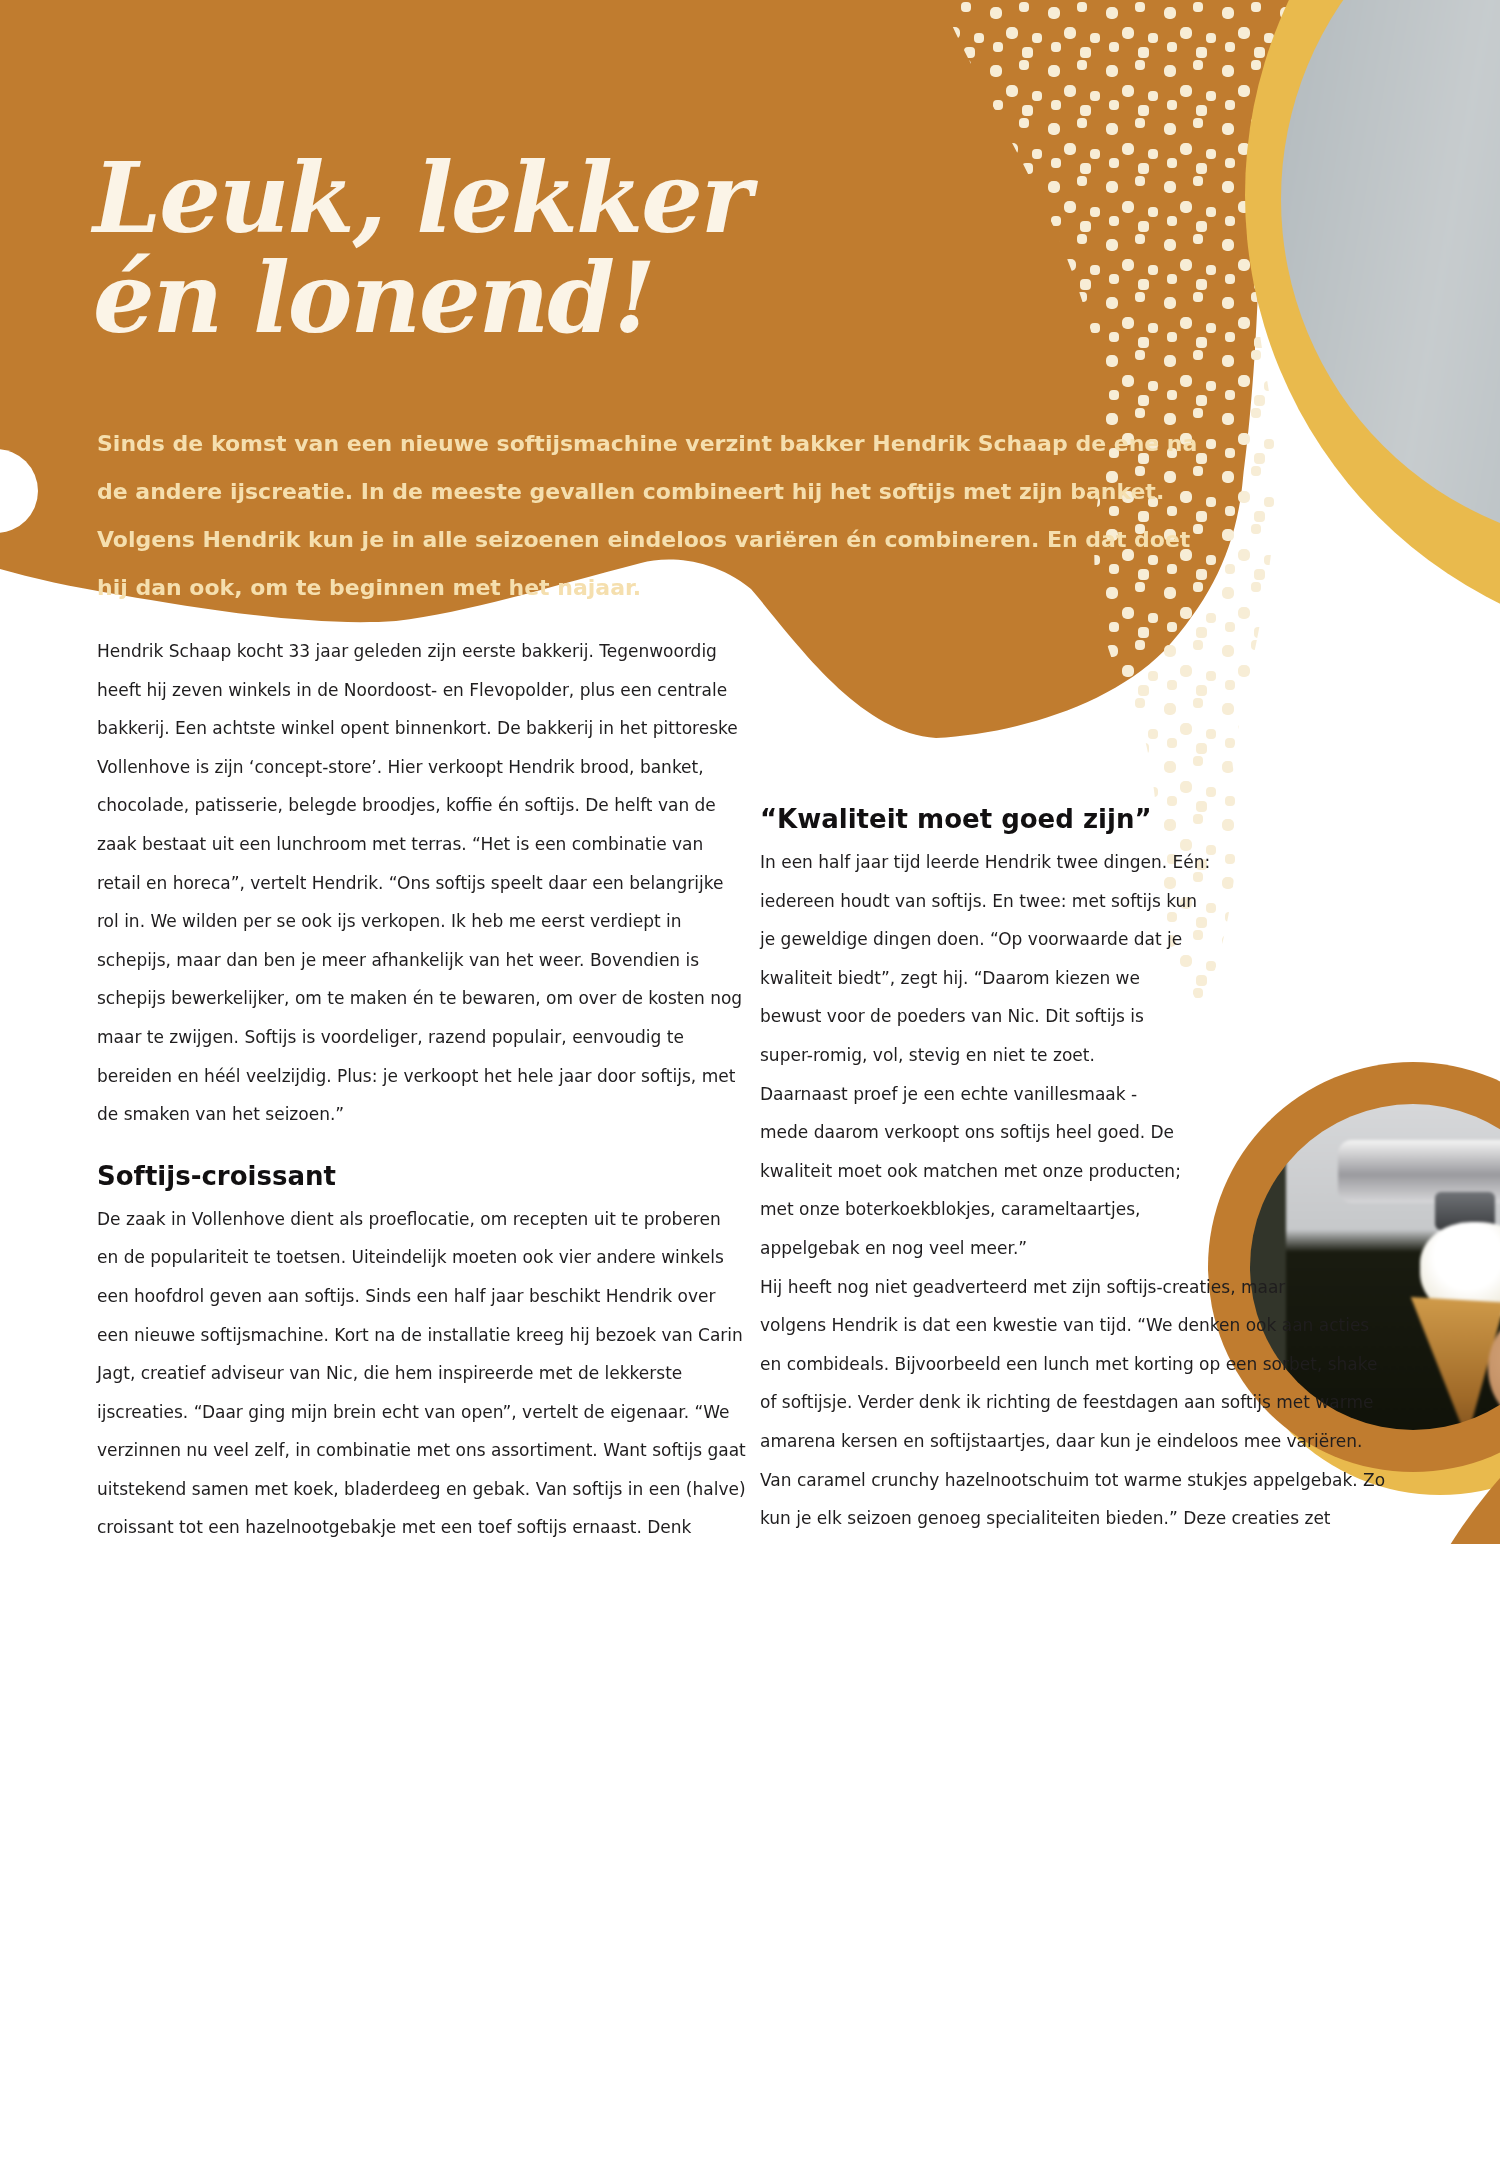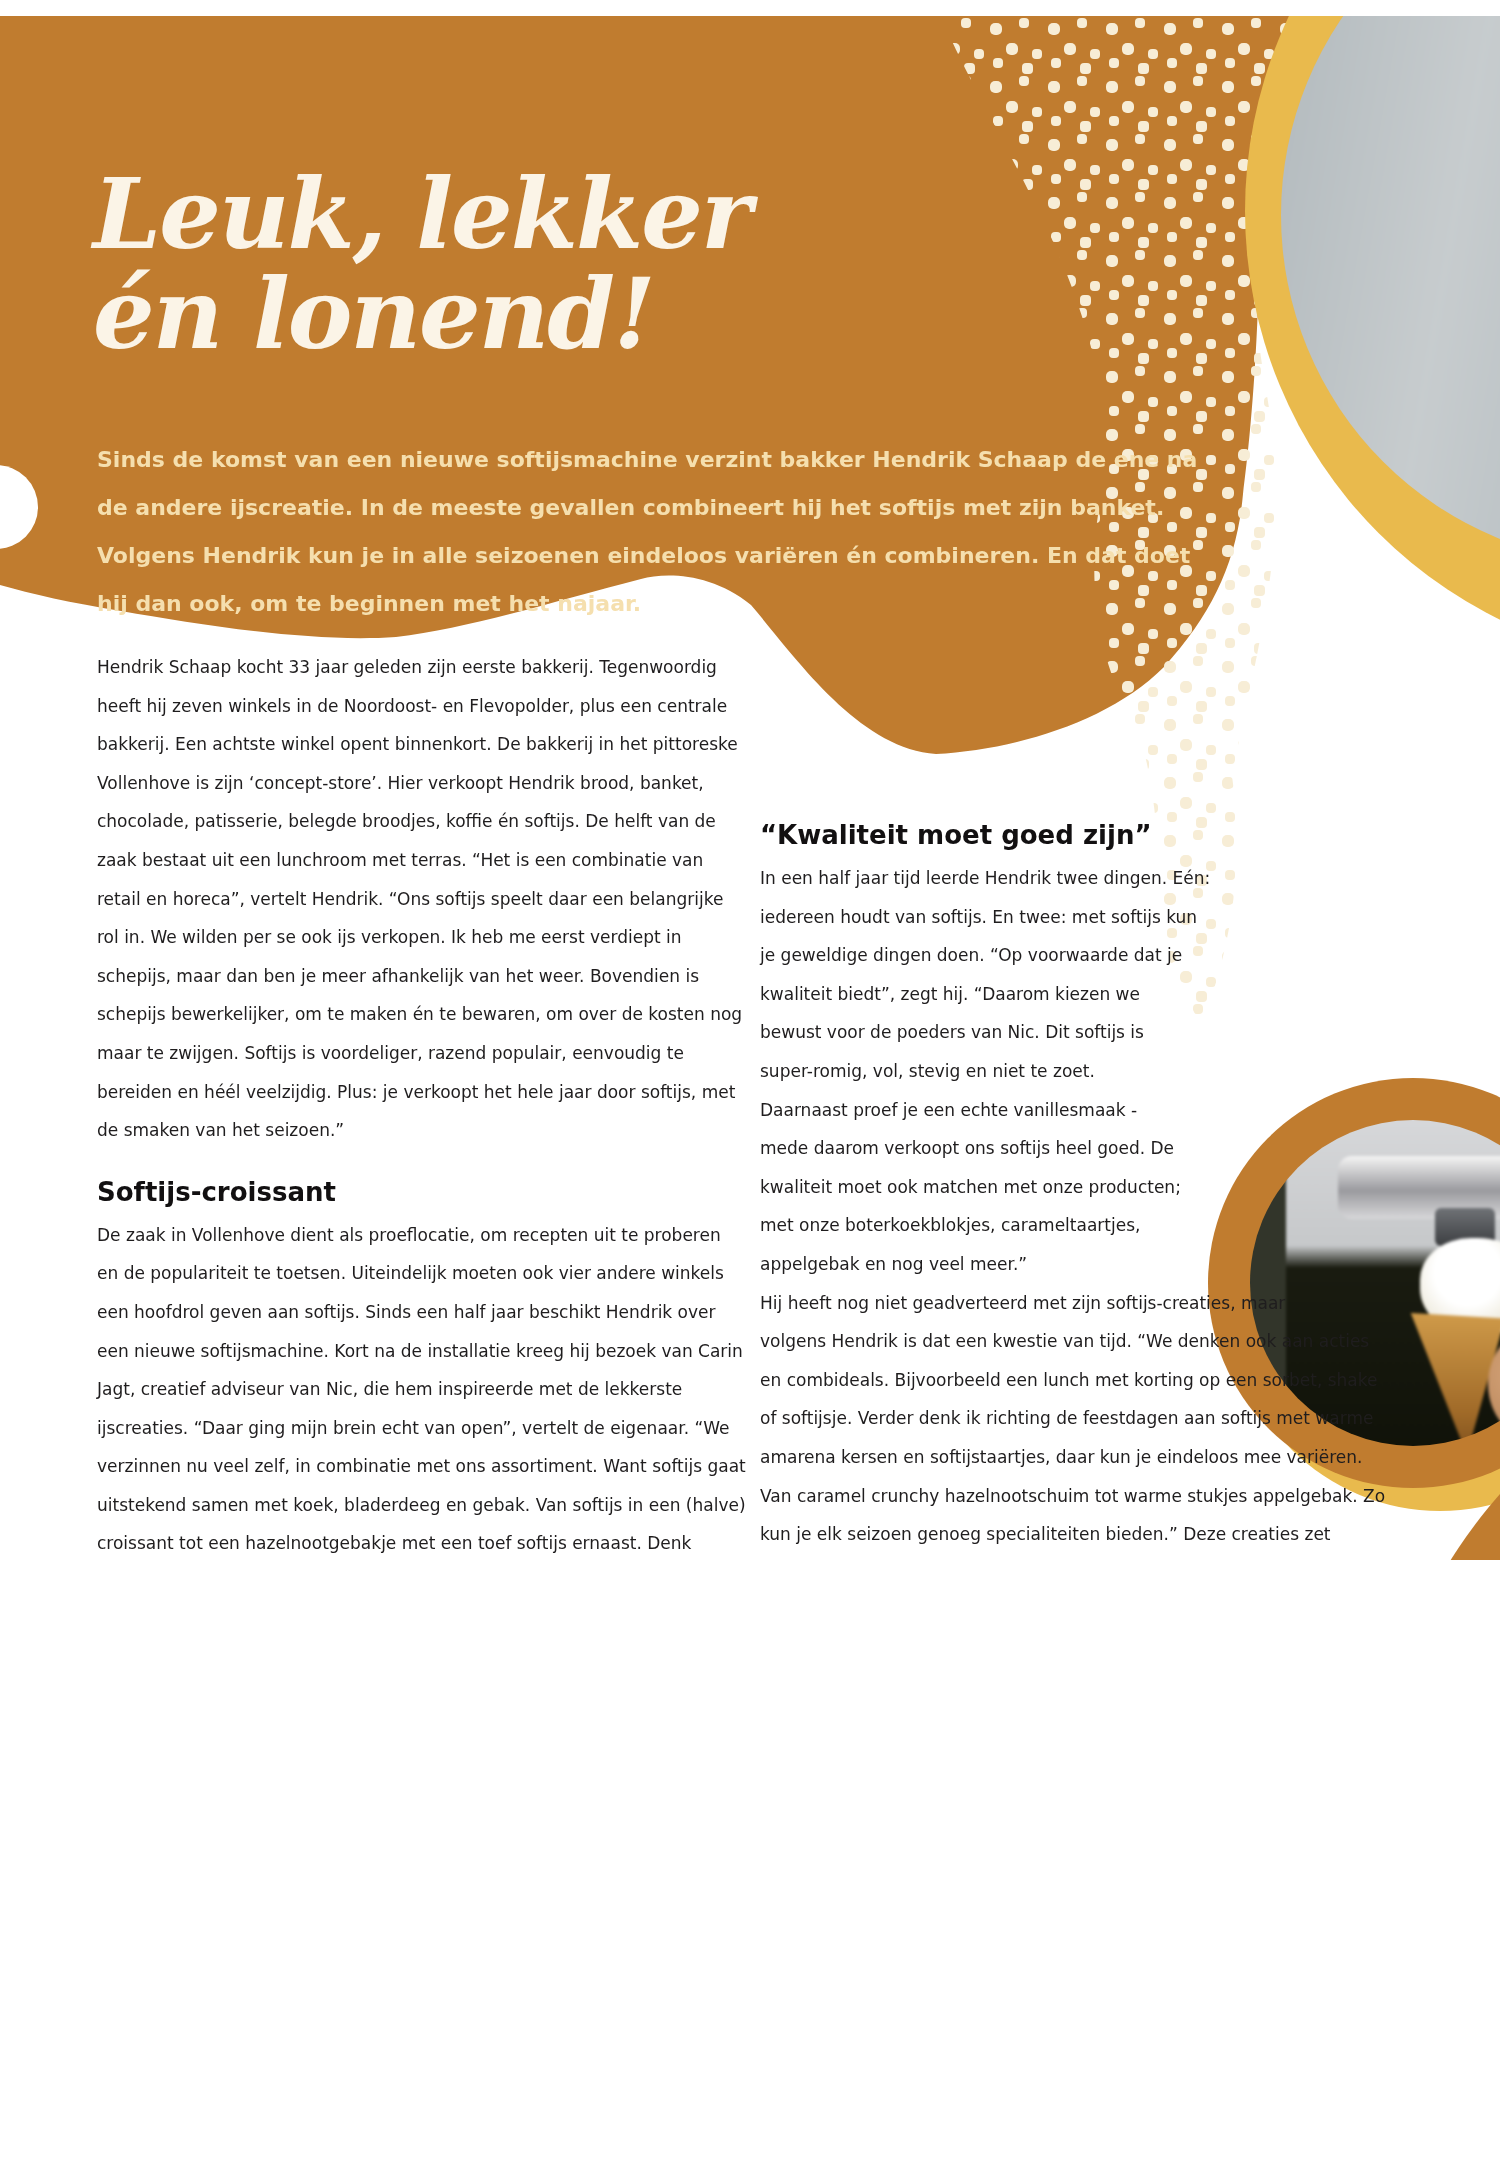--- a/index.html
+++ b/index.html
@@ -4,7 +4,7 @@
 <style>
   html,body { margin:0; padding:0; background:#ffffff; }
   .page {
-    position:relative; width:1500px; height:1544px; margin:16px auto;
+    position:relative; width:1500px; height:1544px; margin:0 auto;
     background:#ffffff; overflow:hidden;
     font-family:"DejaVu Sans", sans-serif;
   }

